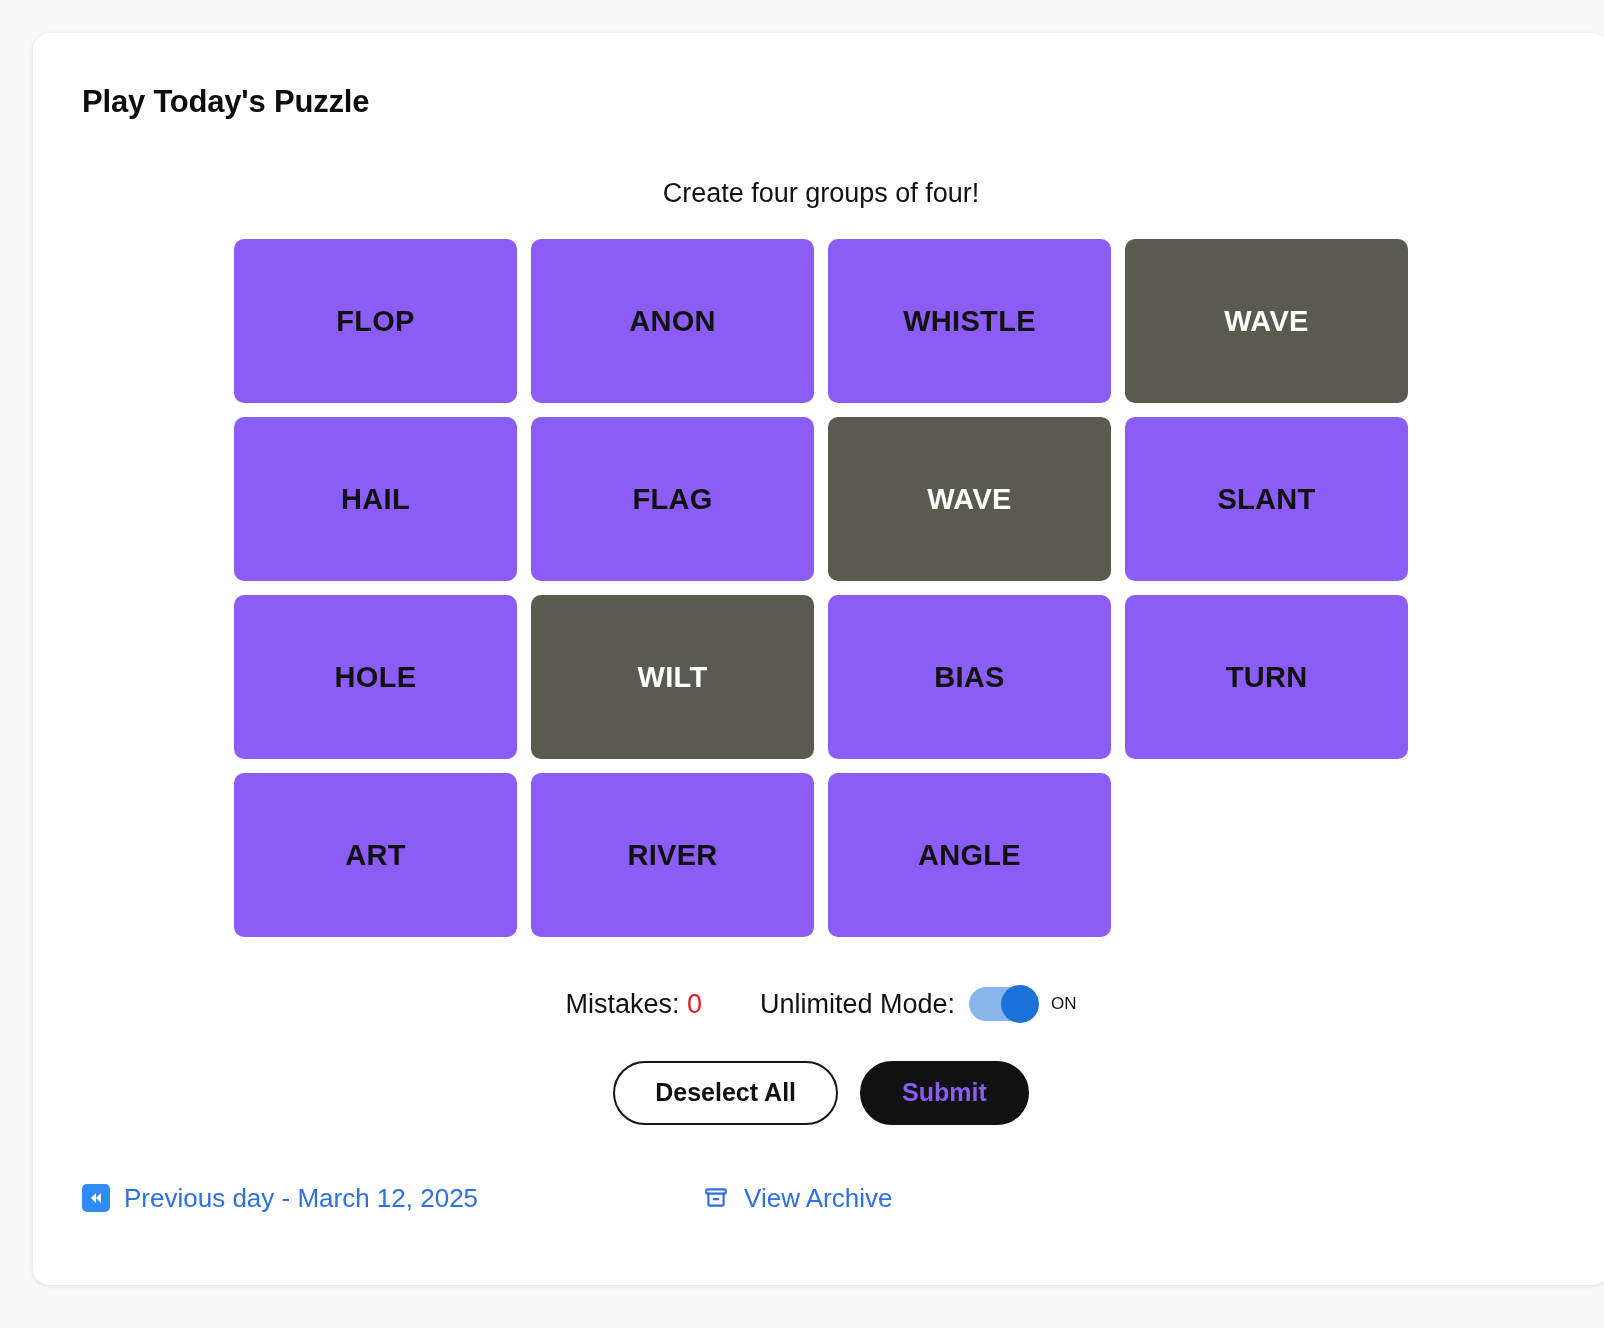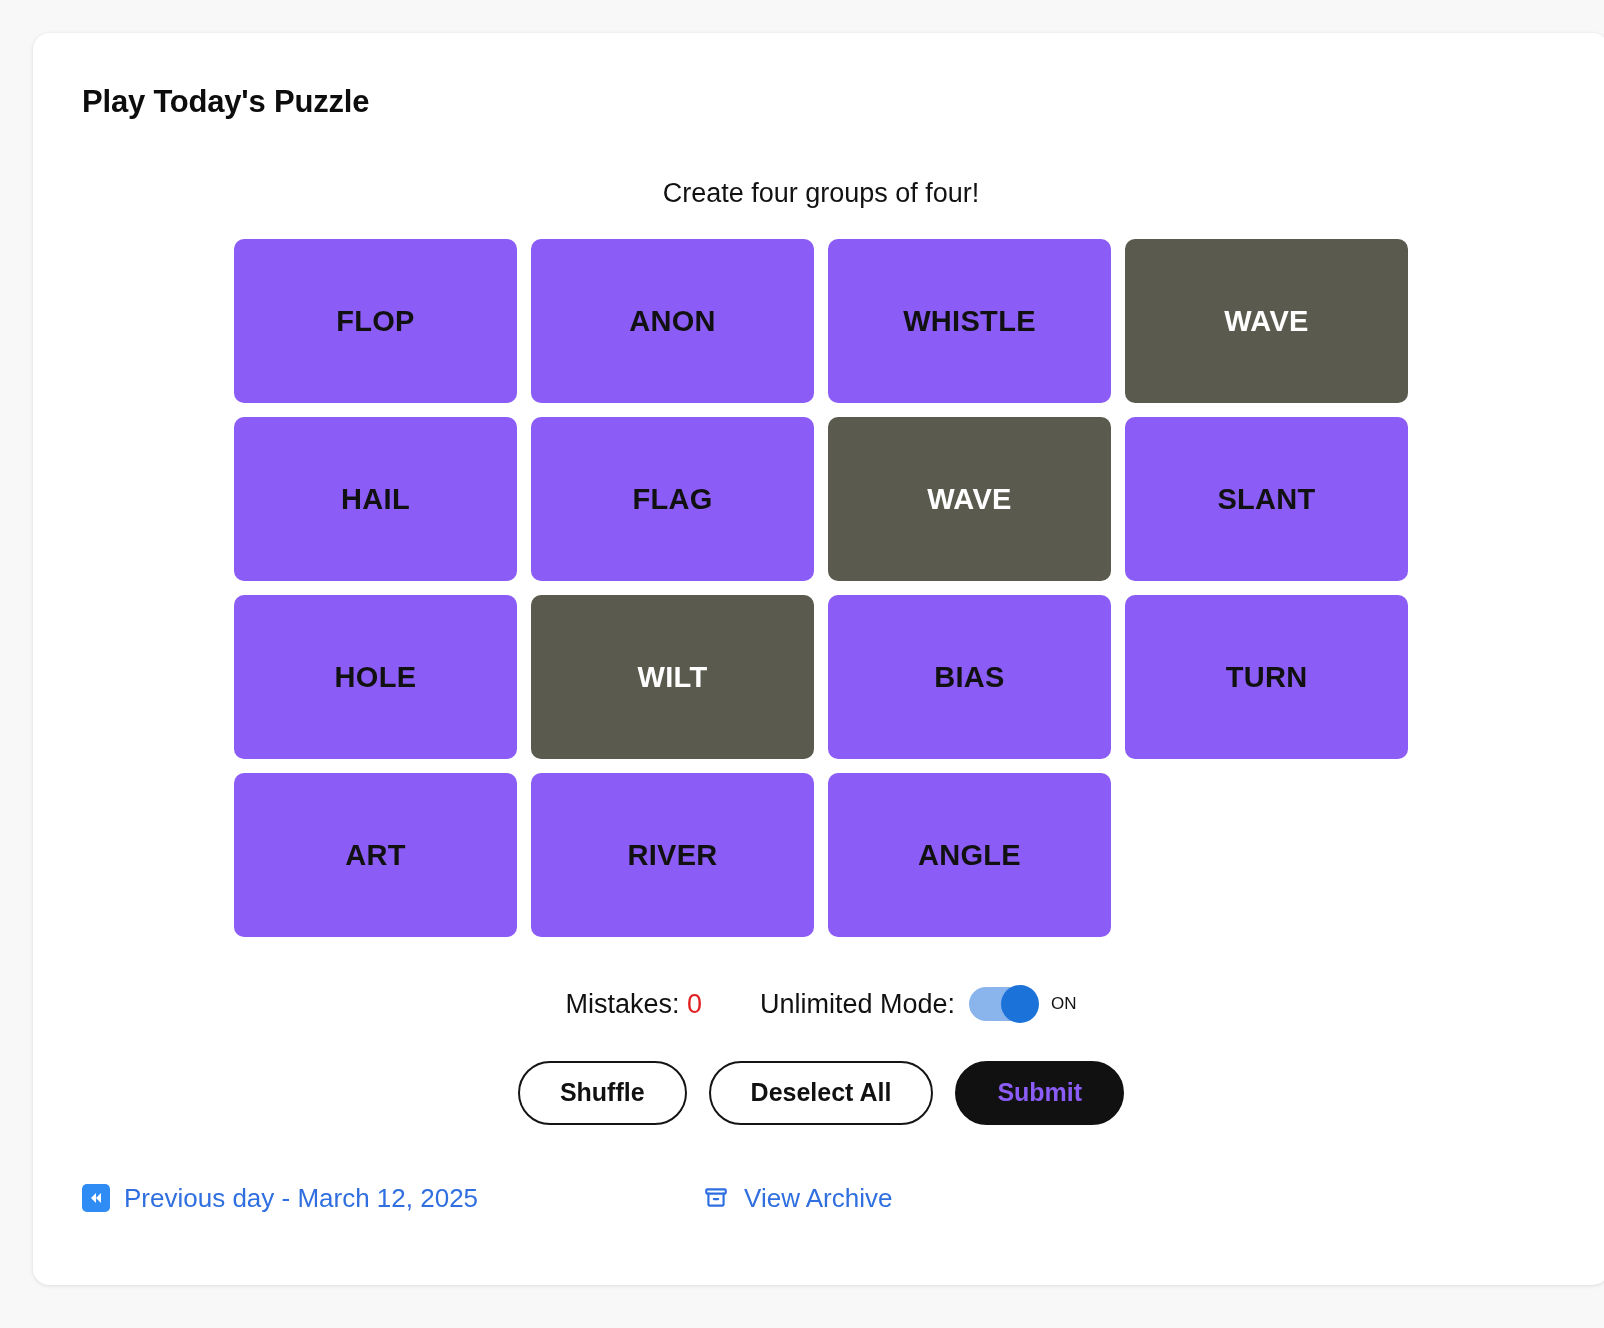--- a/index.html
+++ b/index.html
@@ -287,7 +287,6 @@
       </div>
 
       <div class="buttons-row">
-        <button class="btn btn-outline">Shuffle</button>
         <button class="btn btn-outline">Deselect All</button>
         <button class="btn btn-dark">Submit</button>
       </div>

